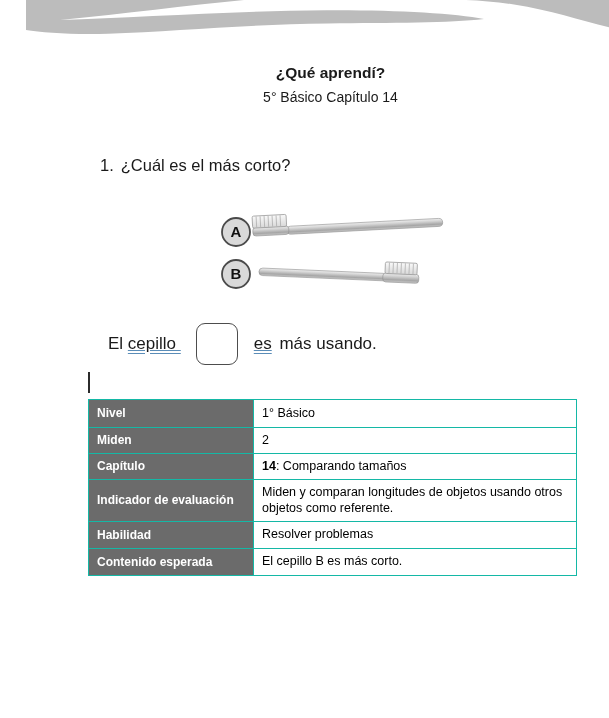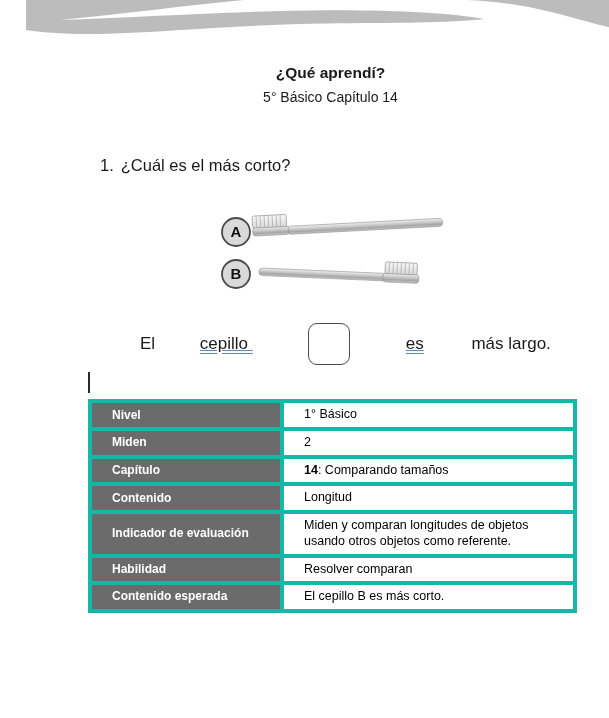--- a/index.html
+++ b/index.html
@@ -22,8 +22,8 @@
   .question .qnum{margin-right:7px;}
   .figure{position:absolute;top:204px;left:185px;}
   .sentence{
-    position:absolute;top:322px;left:114px;height:44px;
-    display:flex;align-items:center;font-size:17px;gap:40px;
+    position:absolute;top:322px;left:82px;height:44px;
+    display:flex;align-items:center;font-size:17px;
   }
   .sentence span{white-space:pre;}
   .u{

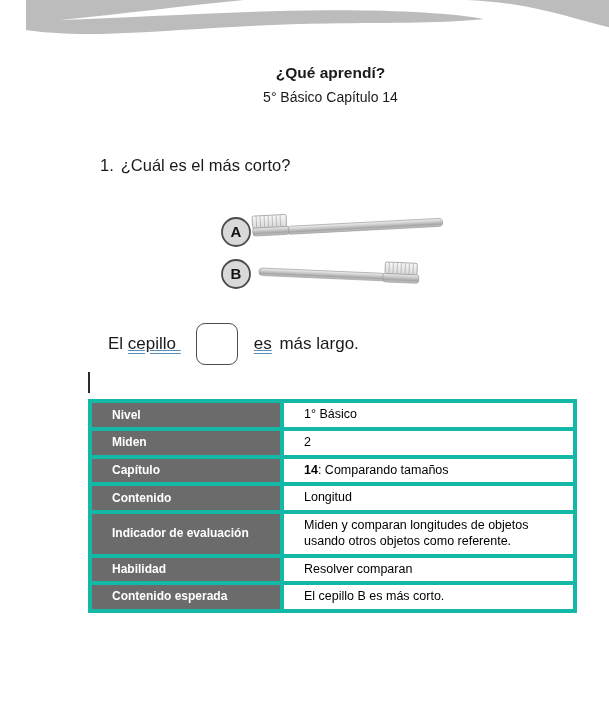--- a/index.html
+++ b/index.html
@@ -129,7 +129,7 @@
       <span class="u">cepillo </span>
       <span class="answer-box"></span>
       <span class="u">es</span>
-      <span> más largo.</span>
+      <span> más usando.</span>
   </div>
 
   <div class="text-cursor"></div>

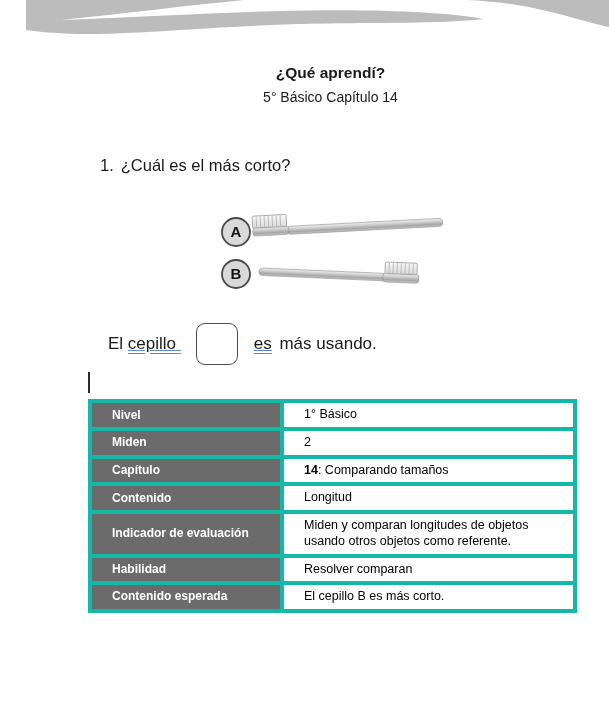--- a/index.html
+++ b/index.html
@@ -47,8 +47,8 @@
     border:1.6px solid #000;
   }
   table.meta th, table.meta td{
-    border:4px solid #14b8a6;vertical-align:middle;
-    padding:4px 20px;line-height:1.25;
+    border:1px solid #14b8a6;vertical-align:middle;
+    padding:4px 8px;line-height:1.25;
   }
   table.meta th{
     width:148px;background:#6b6b6b;color:#fff;text-align:left;

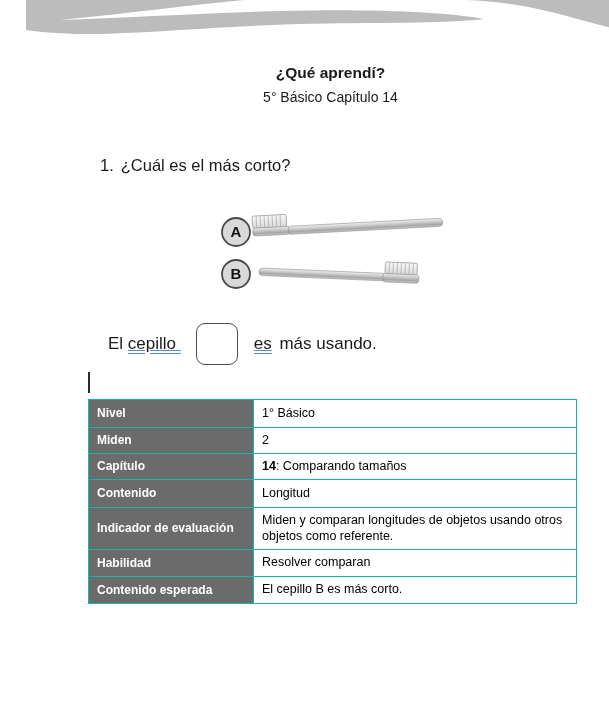--- a/index.html
+++ b/index.html
@@ -148,10 +148,6 @@
         <th>Capítulo</th>
         <td><b>14</b><span>: Comparando tamaños</span></td>
       </tr>
-      <tr class="r5">
-        <th>Contenido</th>
-        <td><b></b><span>Longitud</span></td>
-      </tr>
       <tr class="r6">
         <th>Indicador de evaluación</th>
         <td><b></b><span>Miden y comparan longitudes de objetos usando otros objetos como referente.</span></td>

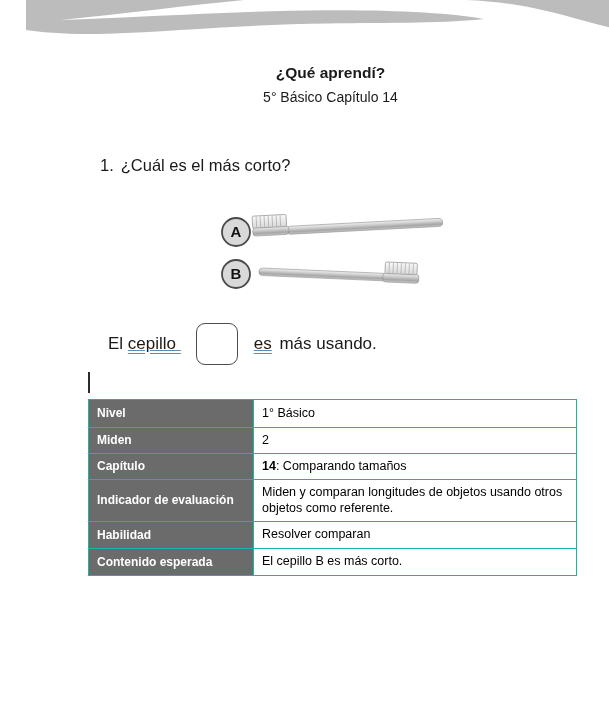--- a/index.html
+++ b/index.html
@@ -154,7 +154,7 @@
       </tr>
       <tr class="r7">
         <th>Habilidad</th>
-        <td><b></b><span>Resolver comparan</span></td>
+        <td><b></b><span>Resolver problemas</span></td>
       </tr>
       <tr class="r8">
         <th>Contenido esperada</th>

